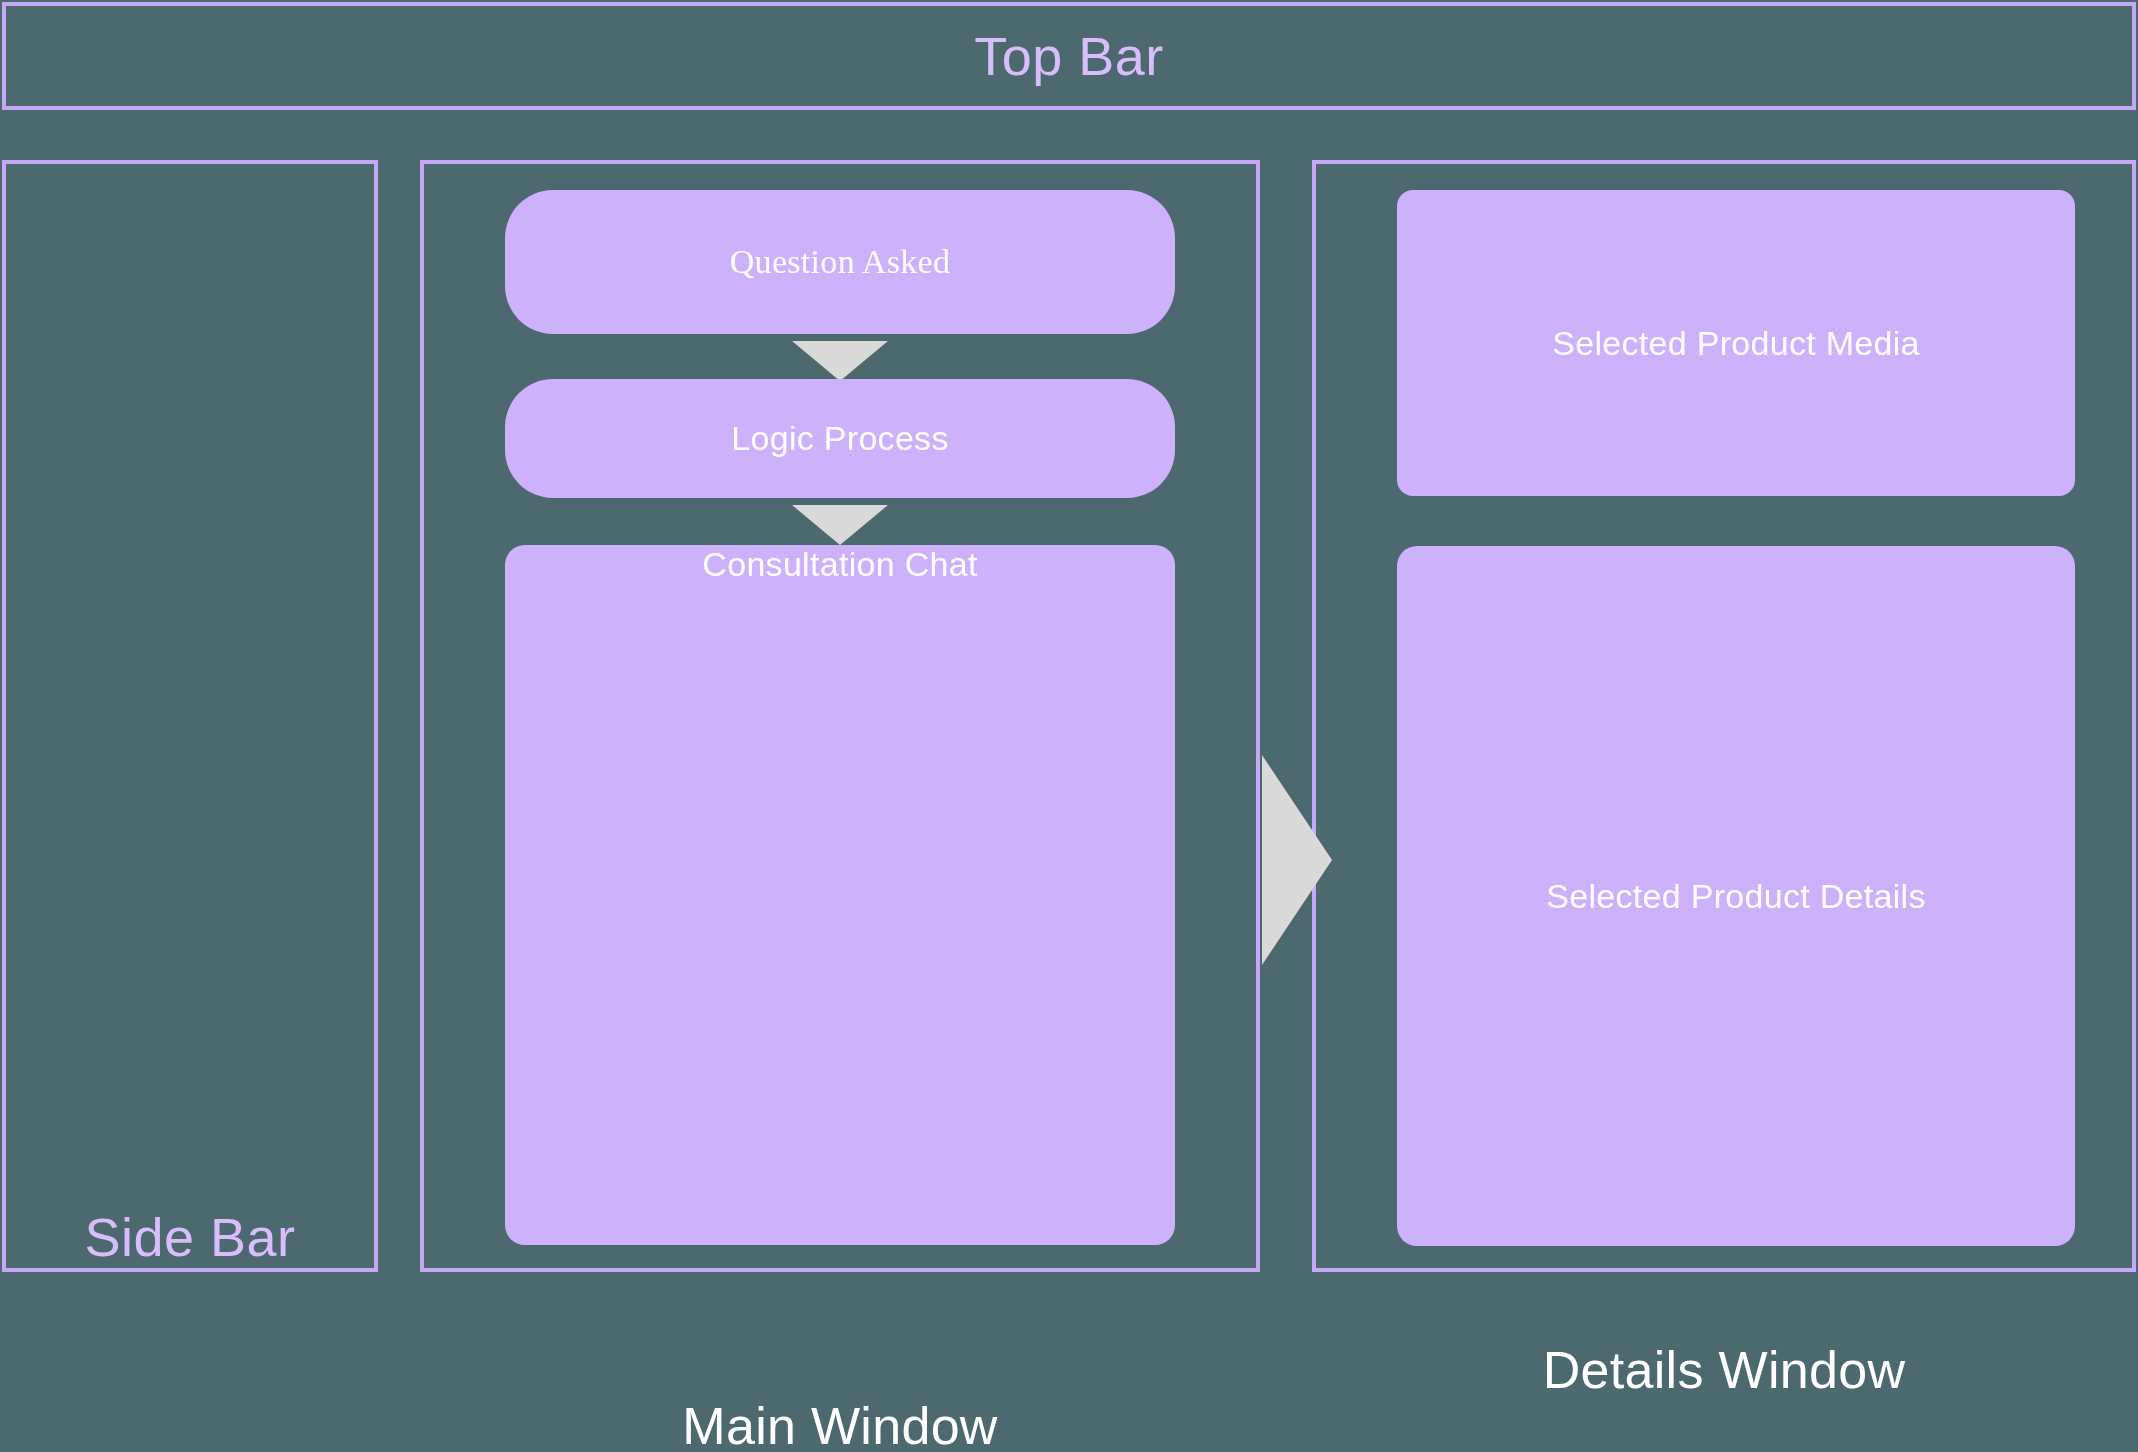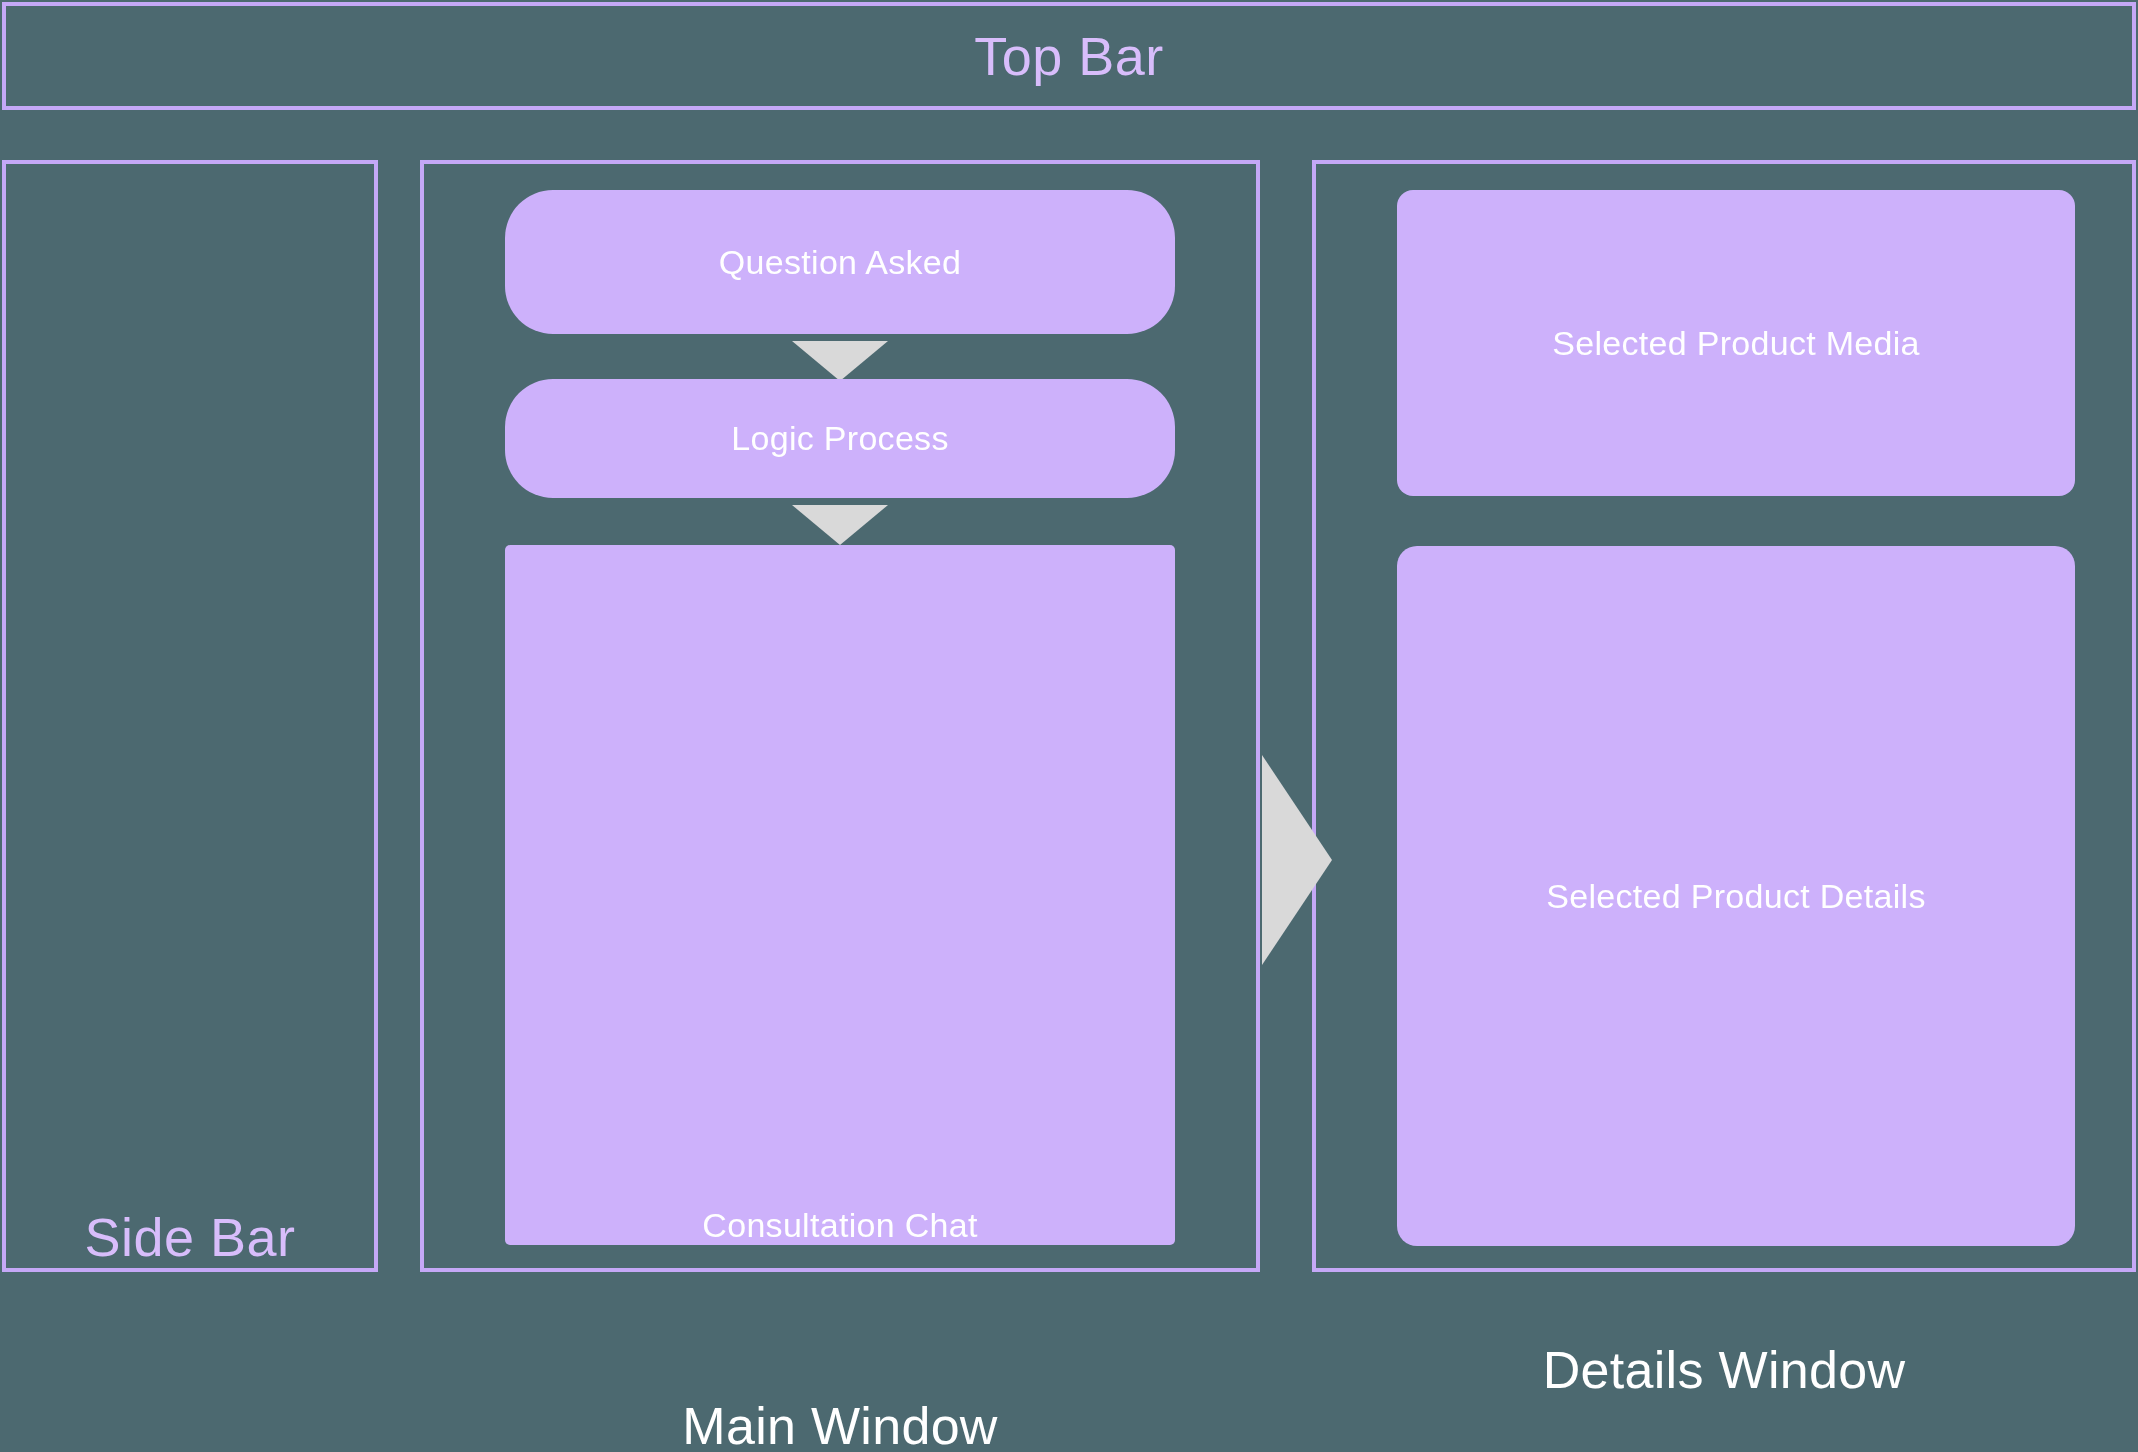--- a/index.html
+++ b/index.html
@@ -94,6 +94,7 @@
     top: 190px;
     width: 670px;
     height: 144px;
+    font-family: Liberation Serif, serif;
   }
   #block-logic {
     left: 505px;

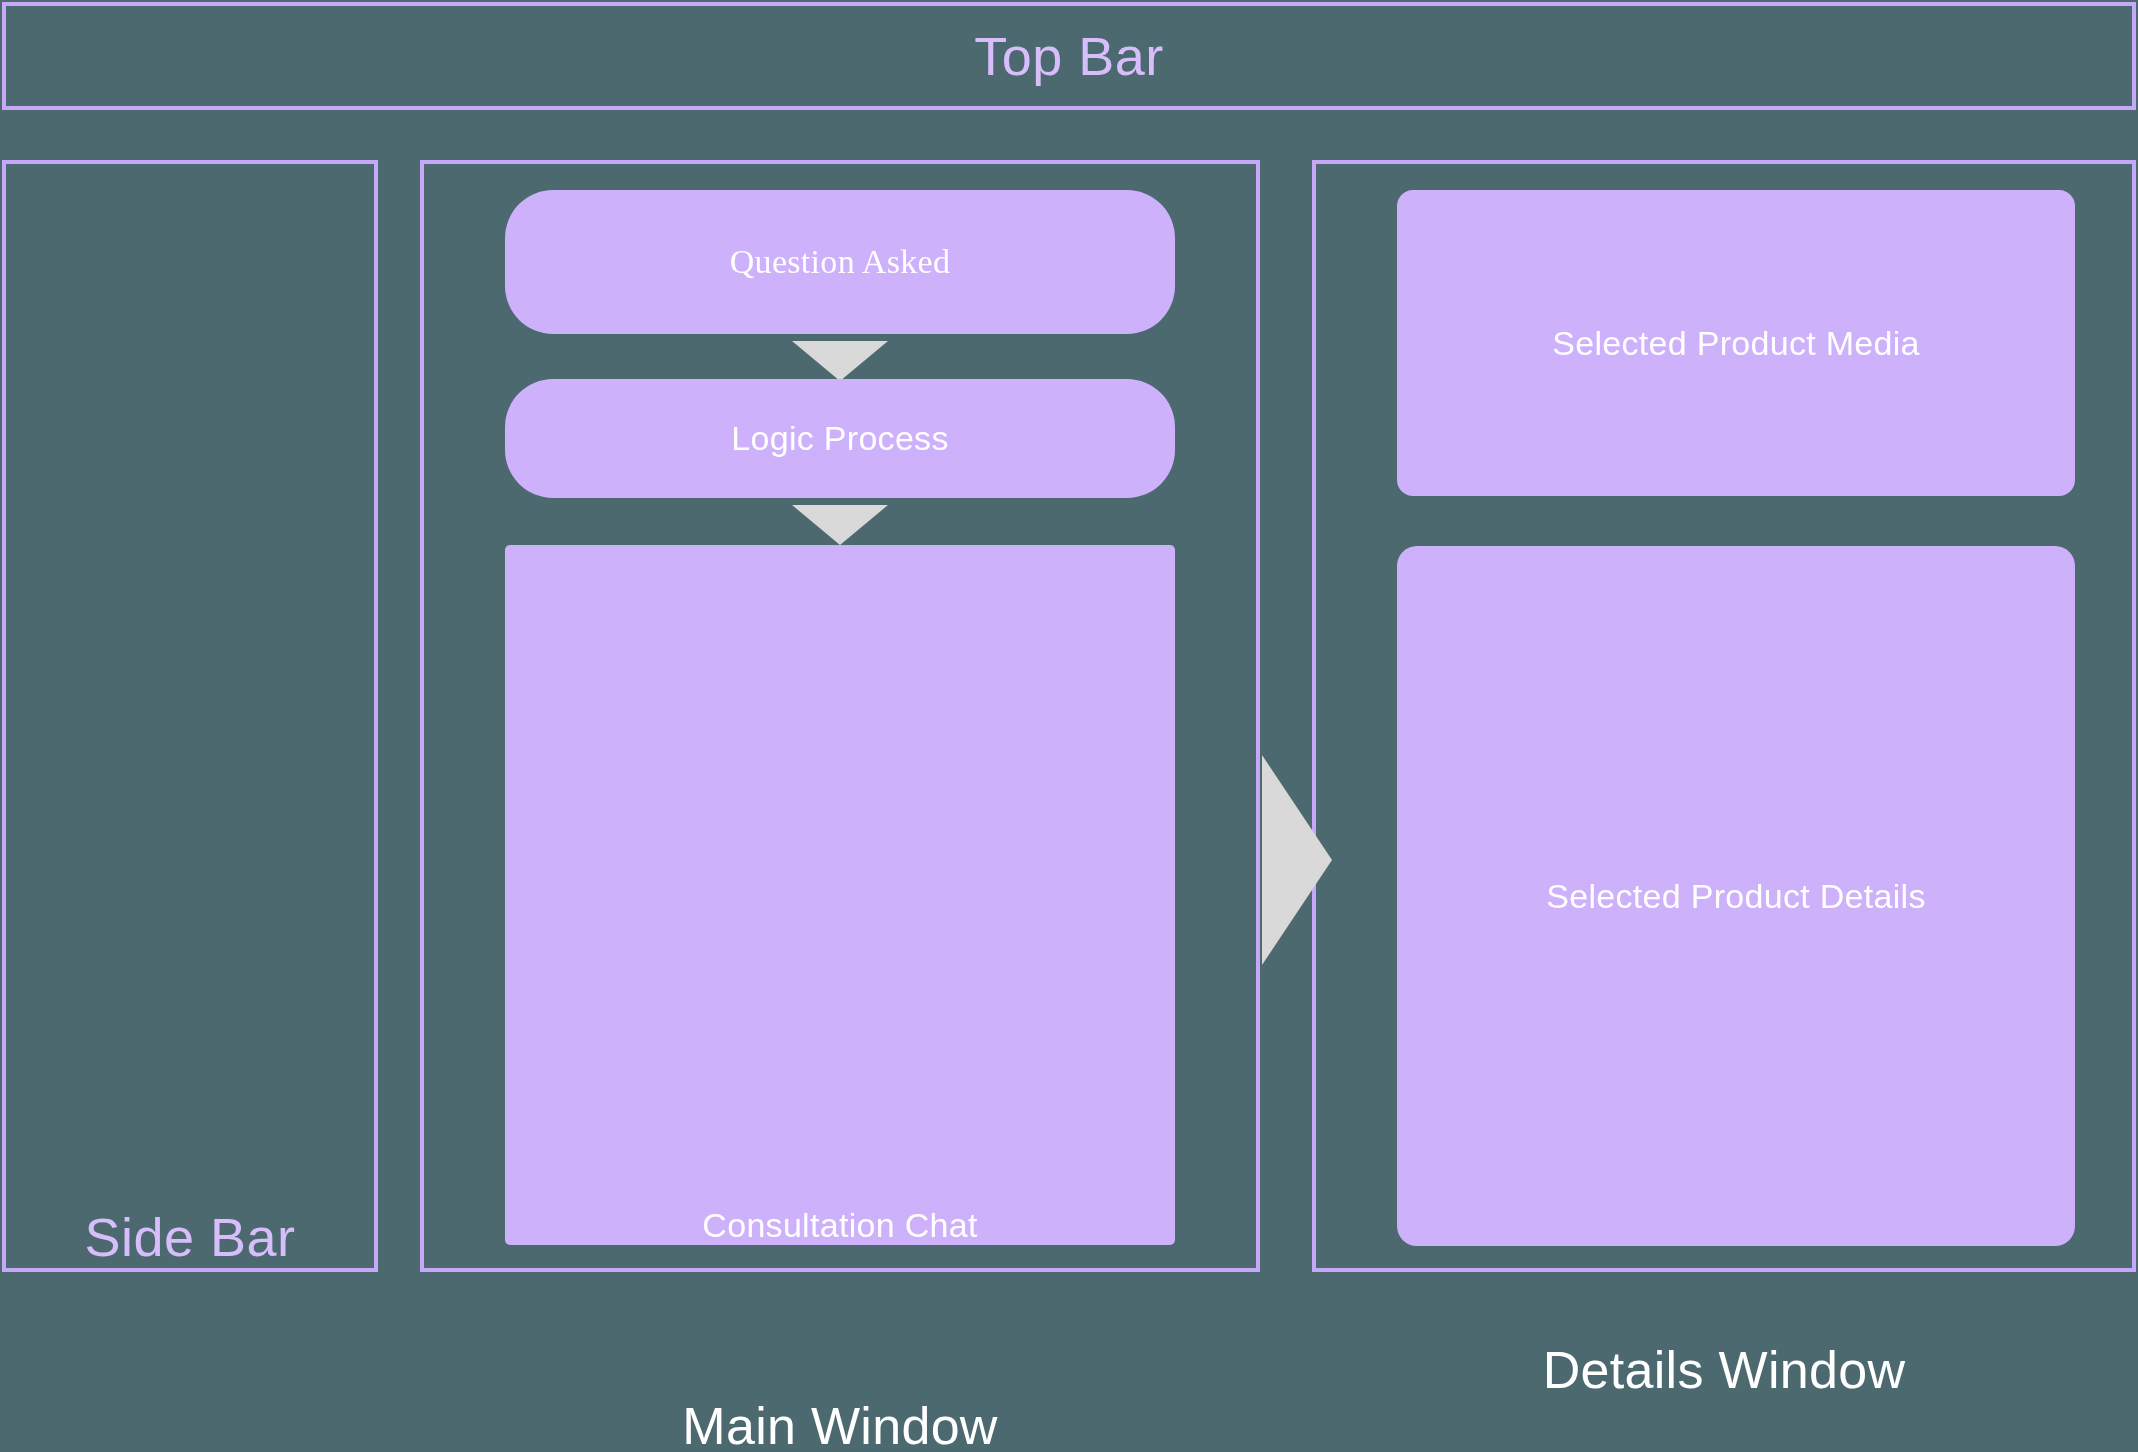--- a/index.html
+++ b/index.html
@@ -107,8 +107,8 @@
     top: 545px;
     width: 670px;
     height: 700px;
-    border-radius: 5px;
-    align-items: flex-end;
+    border-radius: 20px;
+    align-items: flex-start;
   }
   #block-media {
     left: 1397px;

